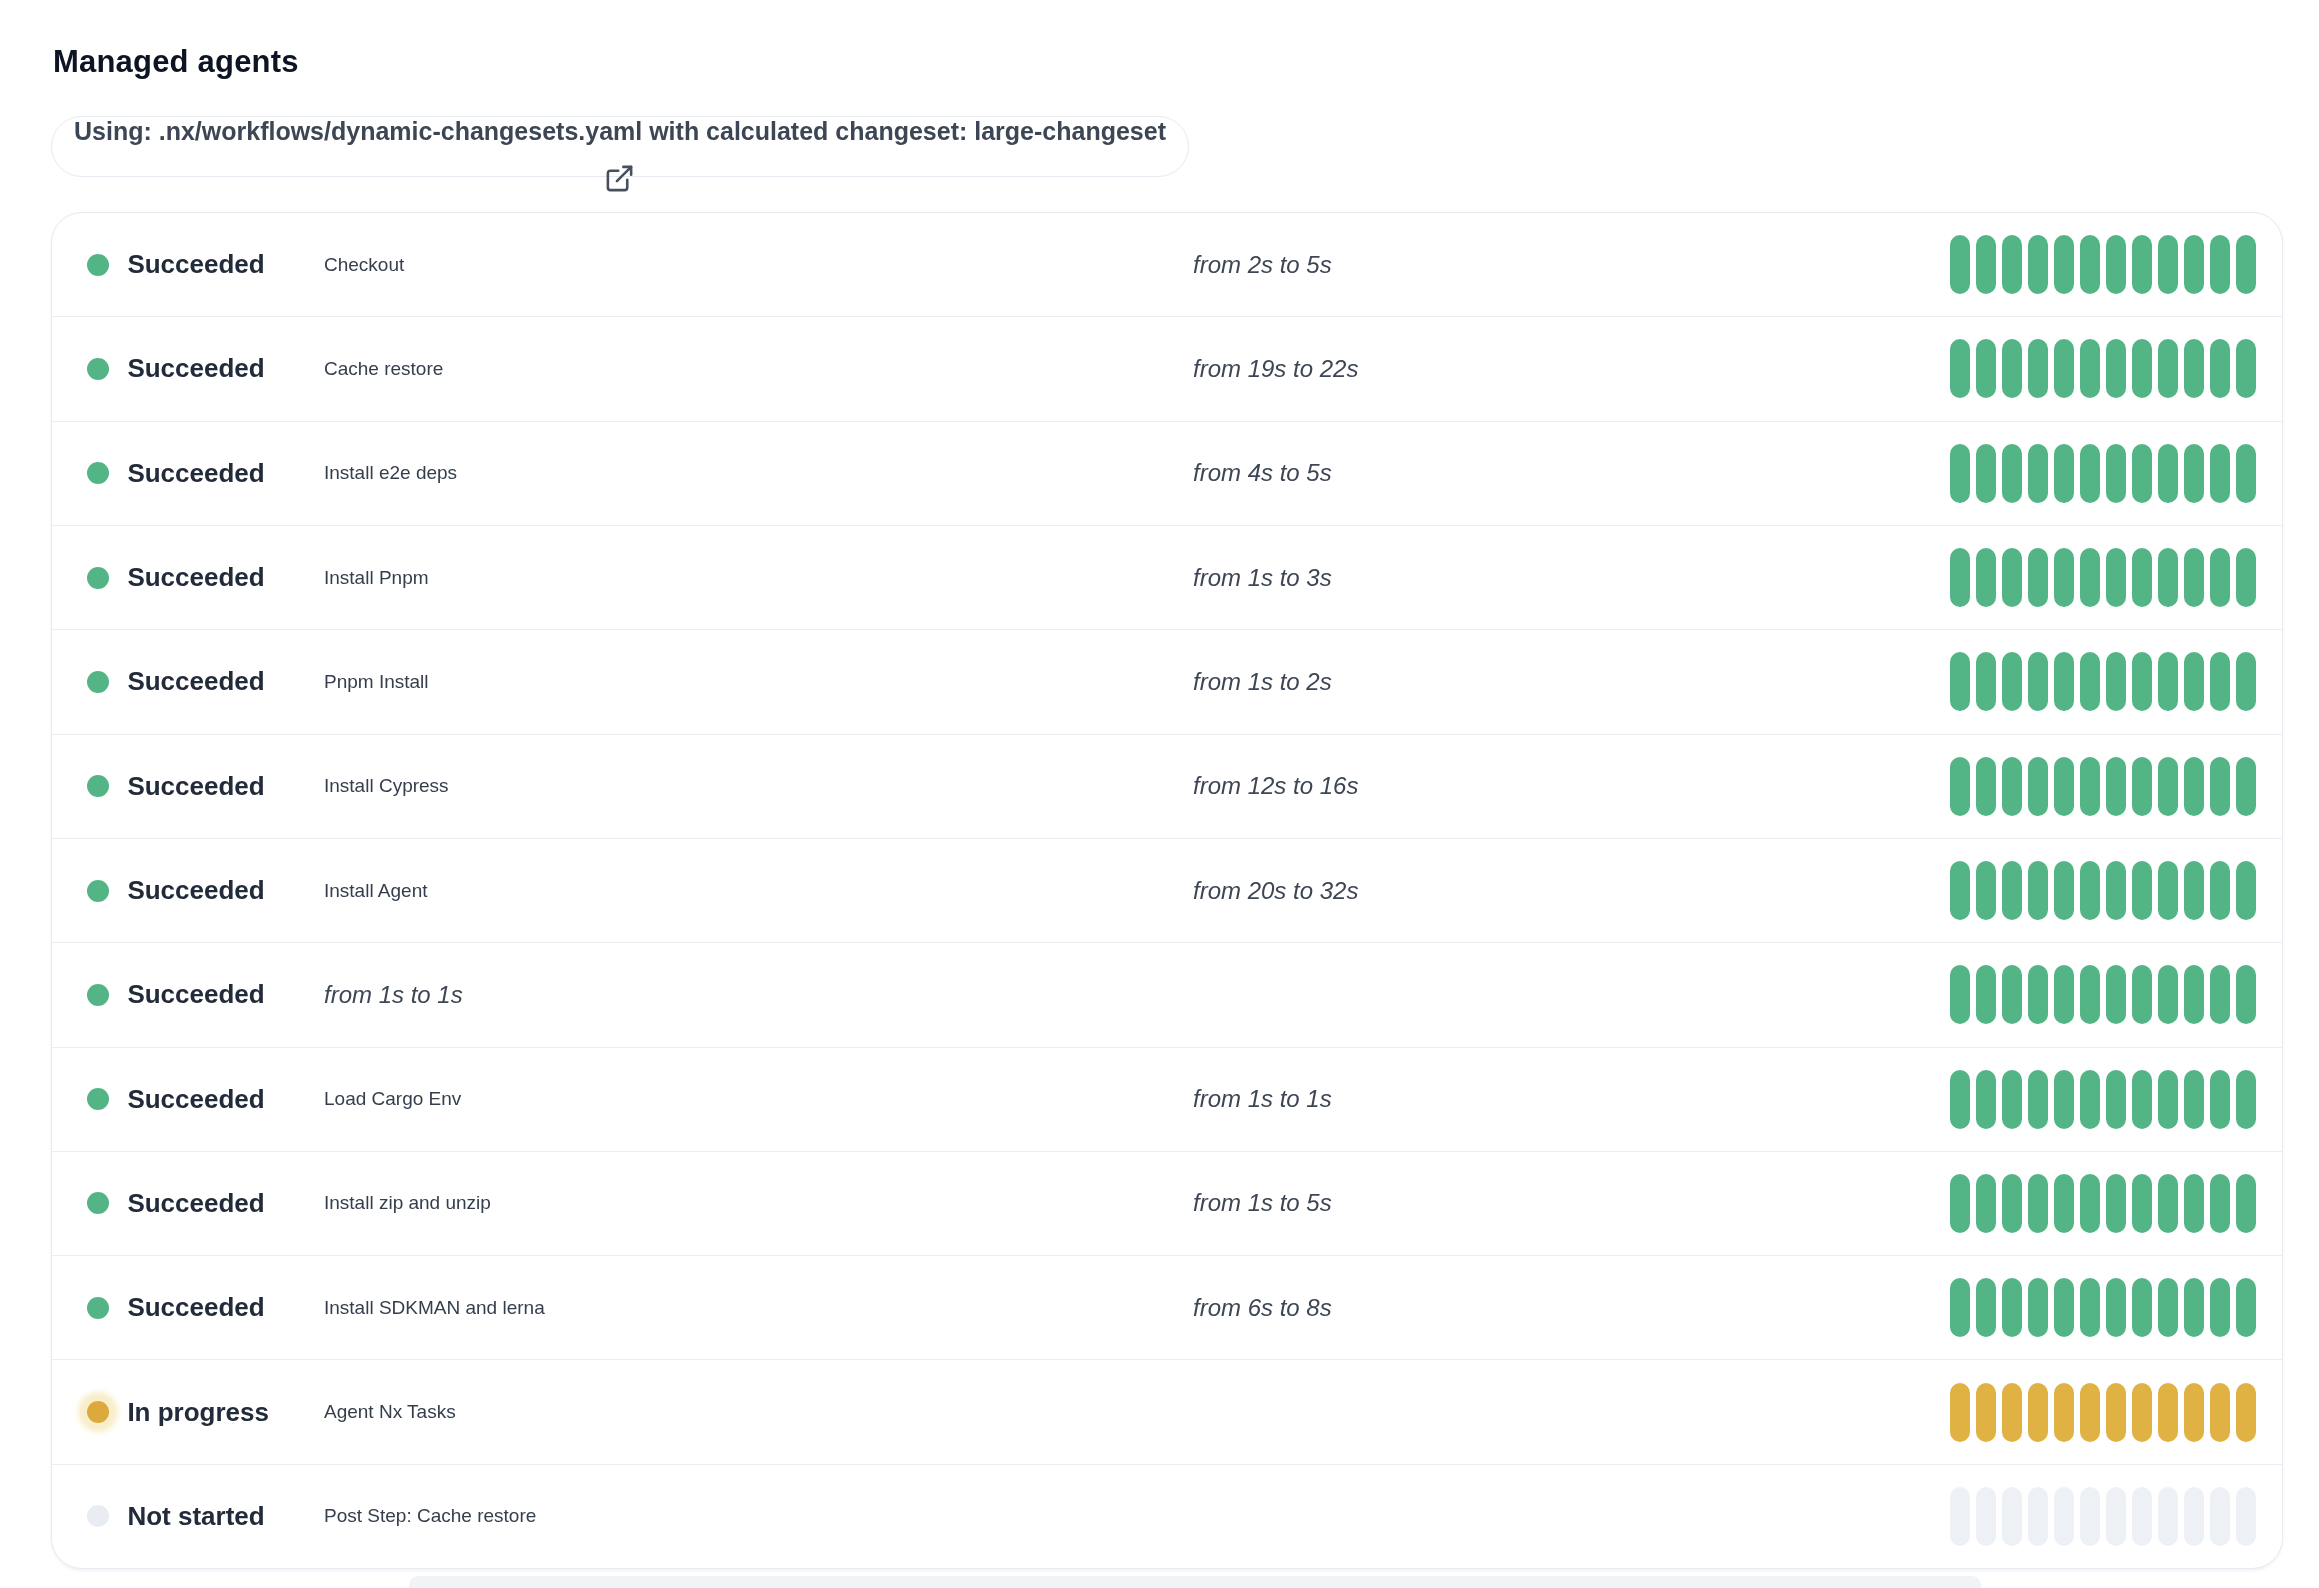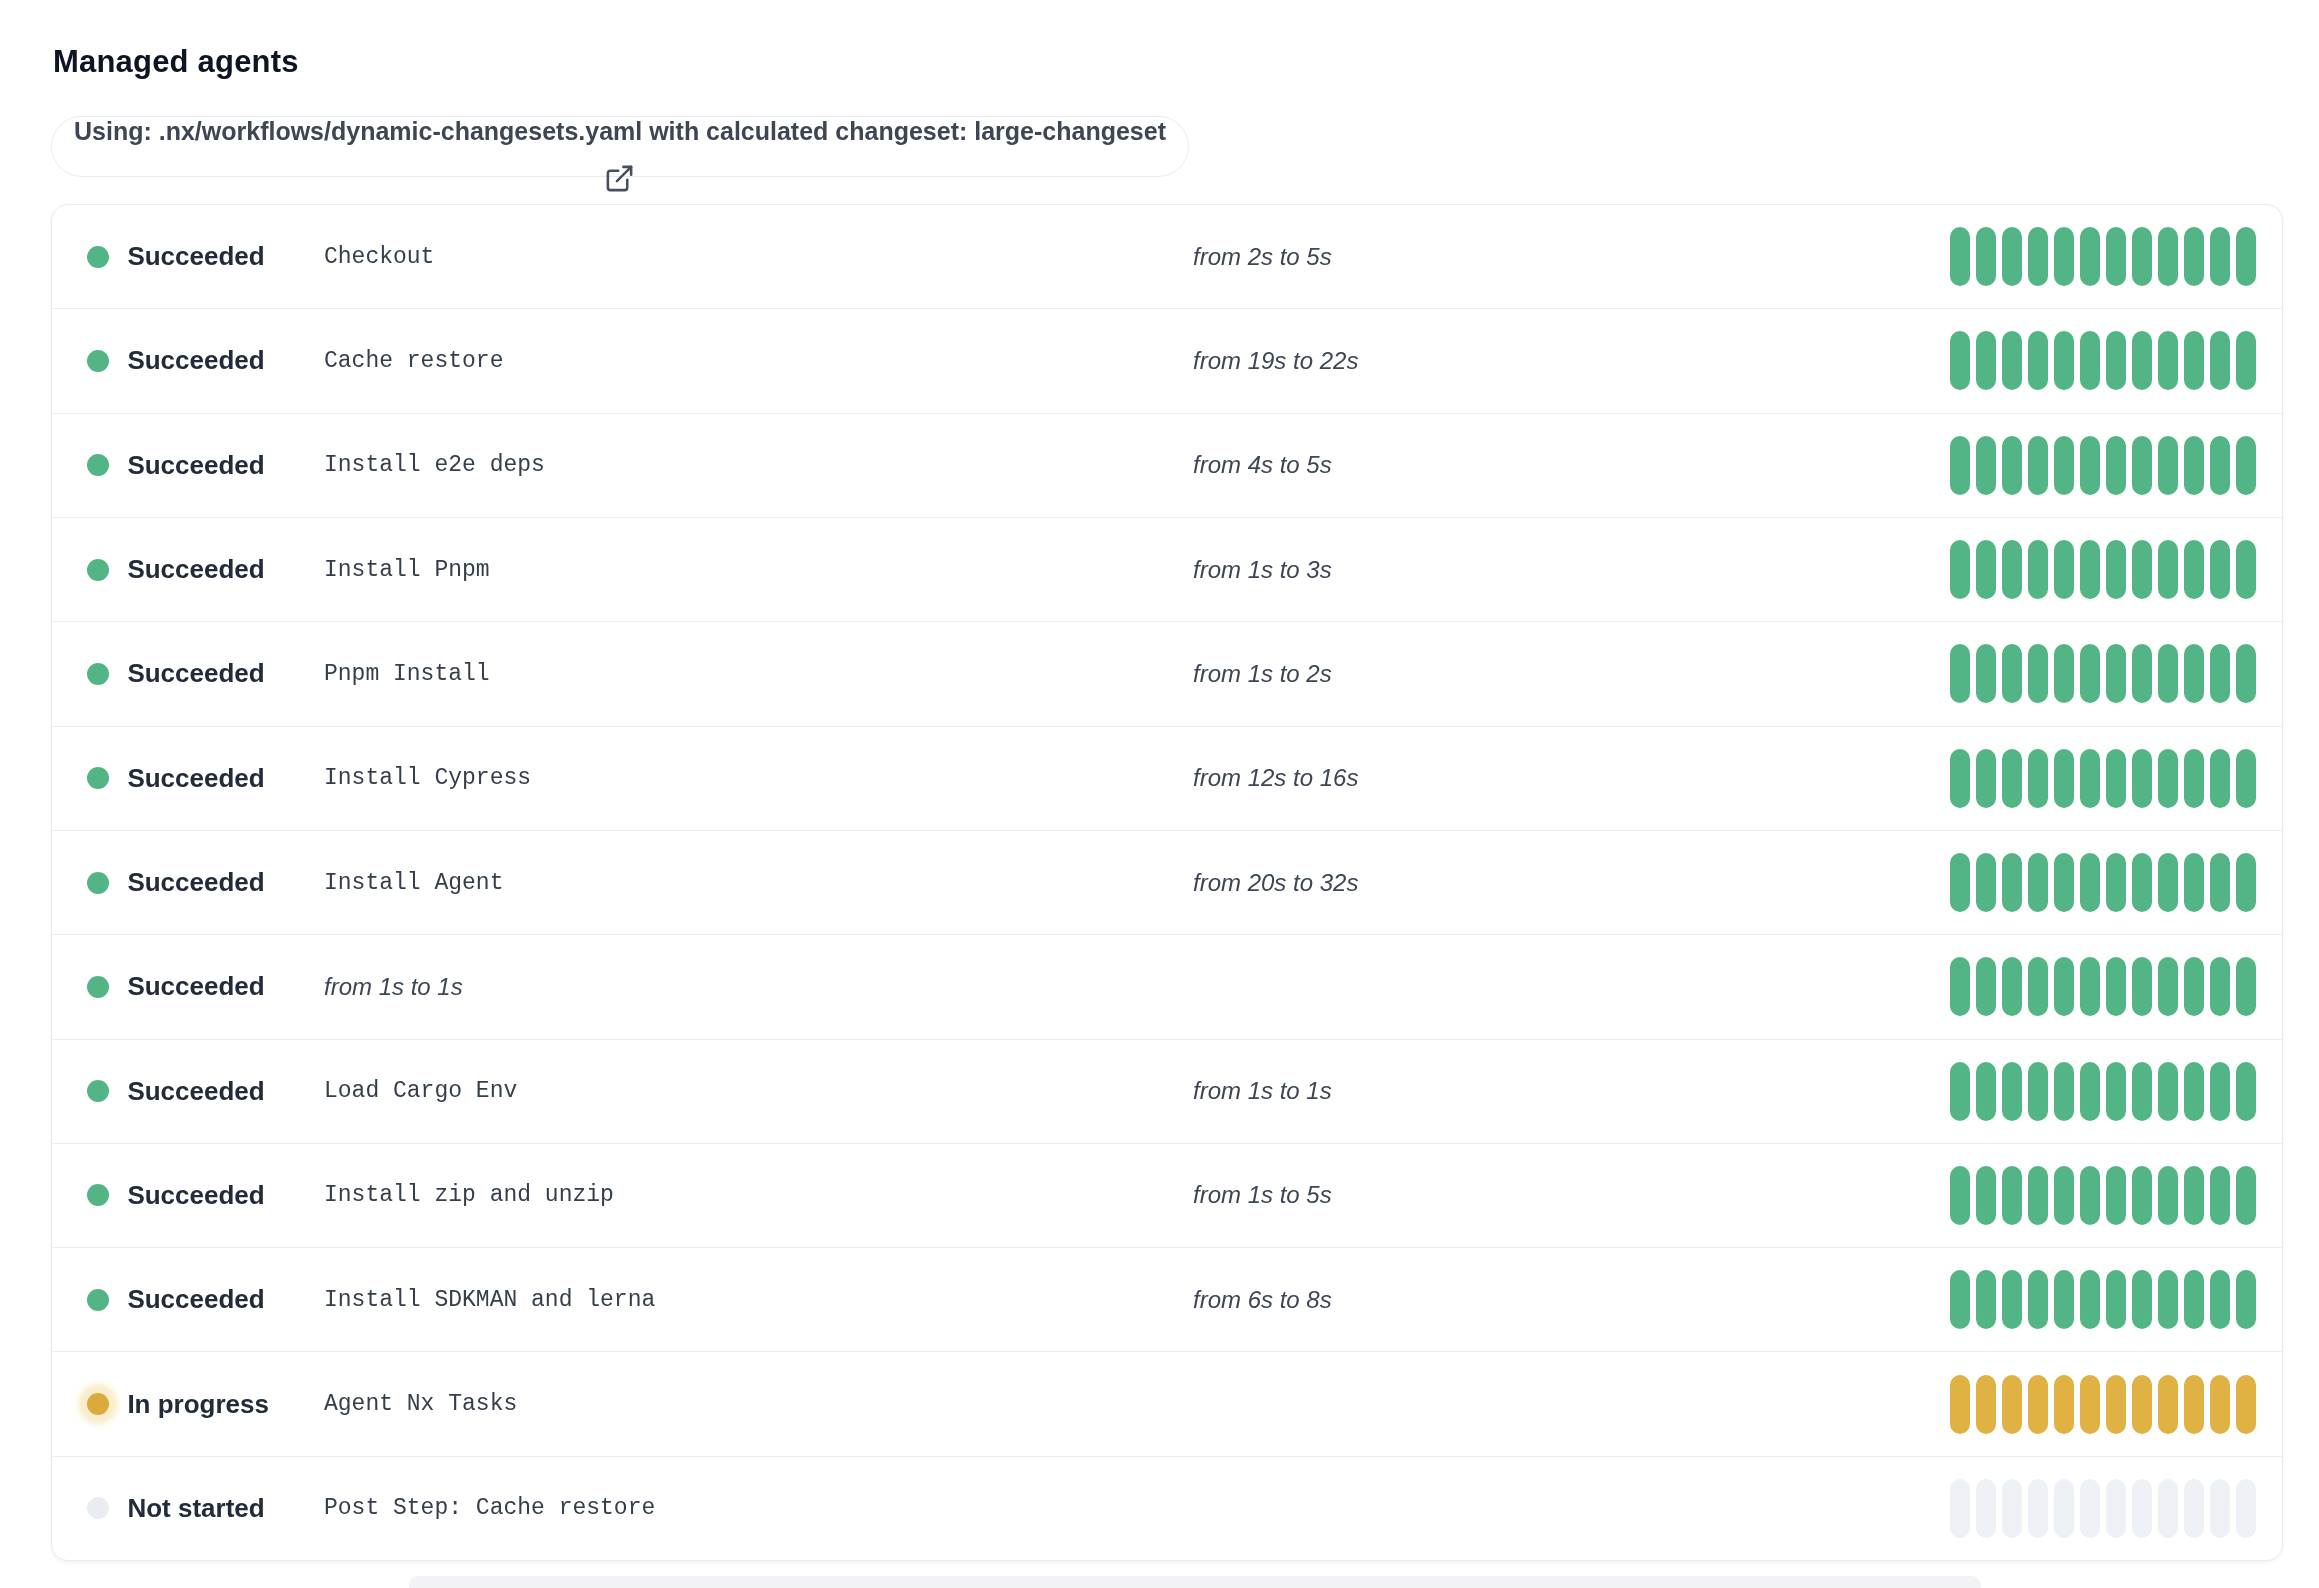--- a/index.html
+++ b/index.html
@@ -48,10 +48,10 @@
 
   .agents-card {
     position: absolute;
-    left: 51px; top: 204px;
+    left: 51px; top: 212px;
     width: 2232px; height: 1357px;
     border: 1.8px solid #e7eaf0;
-    border-radius: 17px;
+    border-radius: 31px;
     background: #ffffff;
     box-sizing: border-box;
     display: flex;

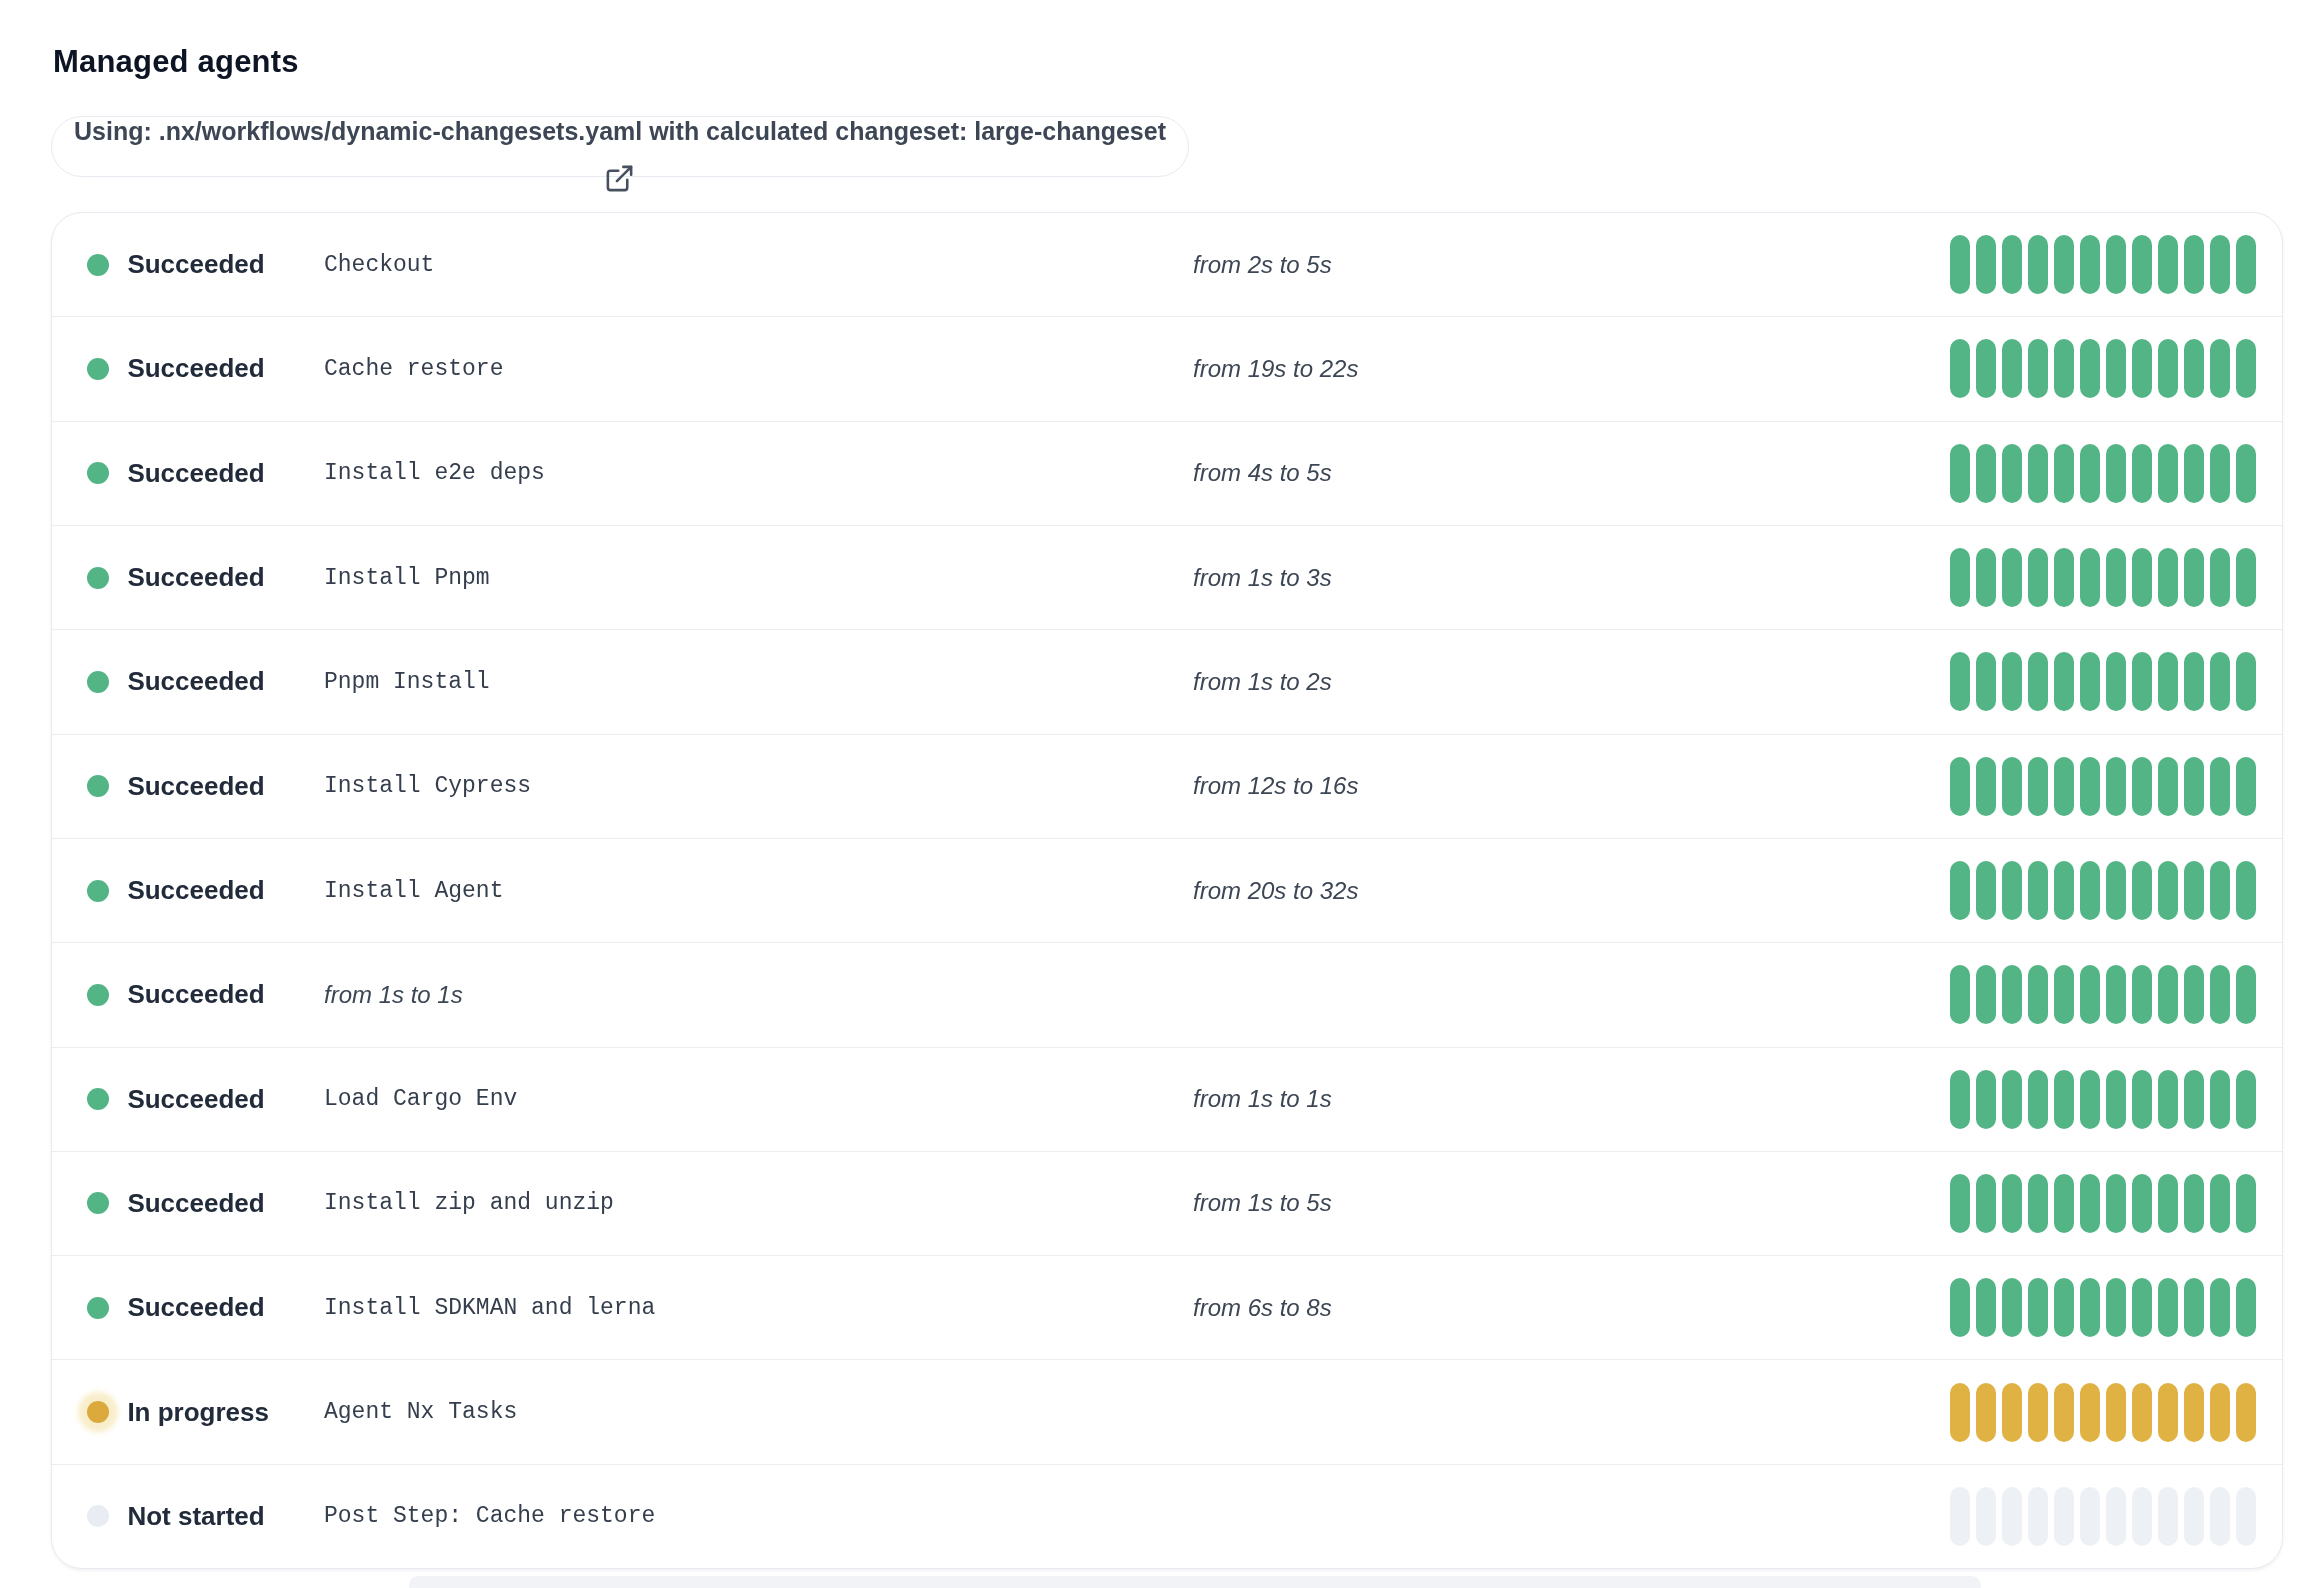--- a/index.html
+++ b/index.html
@@ -95,8 +95,8 @@
   .cell-step {
     width: 869px;
     flex-shrink: 0;
-    font-family: Liberation Mono, monospace;
-    font-size: 23px;
+    font-family: Liberation Sans, sans-serif;
+    font-size: 19px;
     color: #353e4d;
     white-space: nowrap;
     overflow: hidden;

